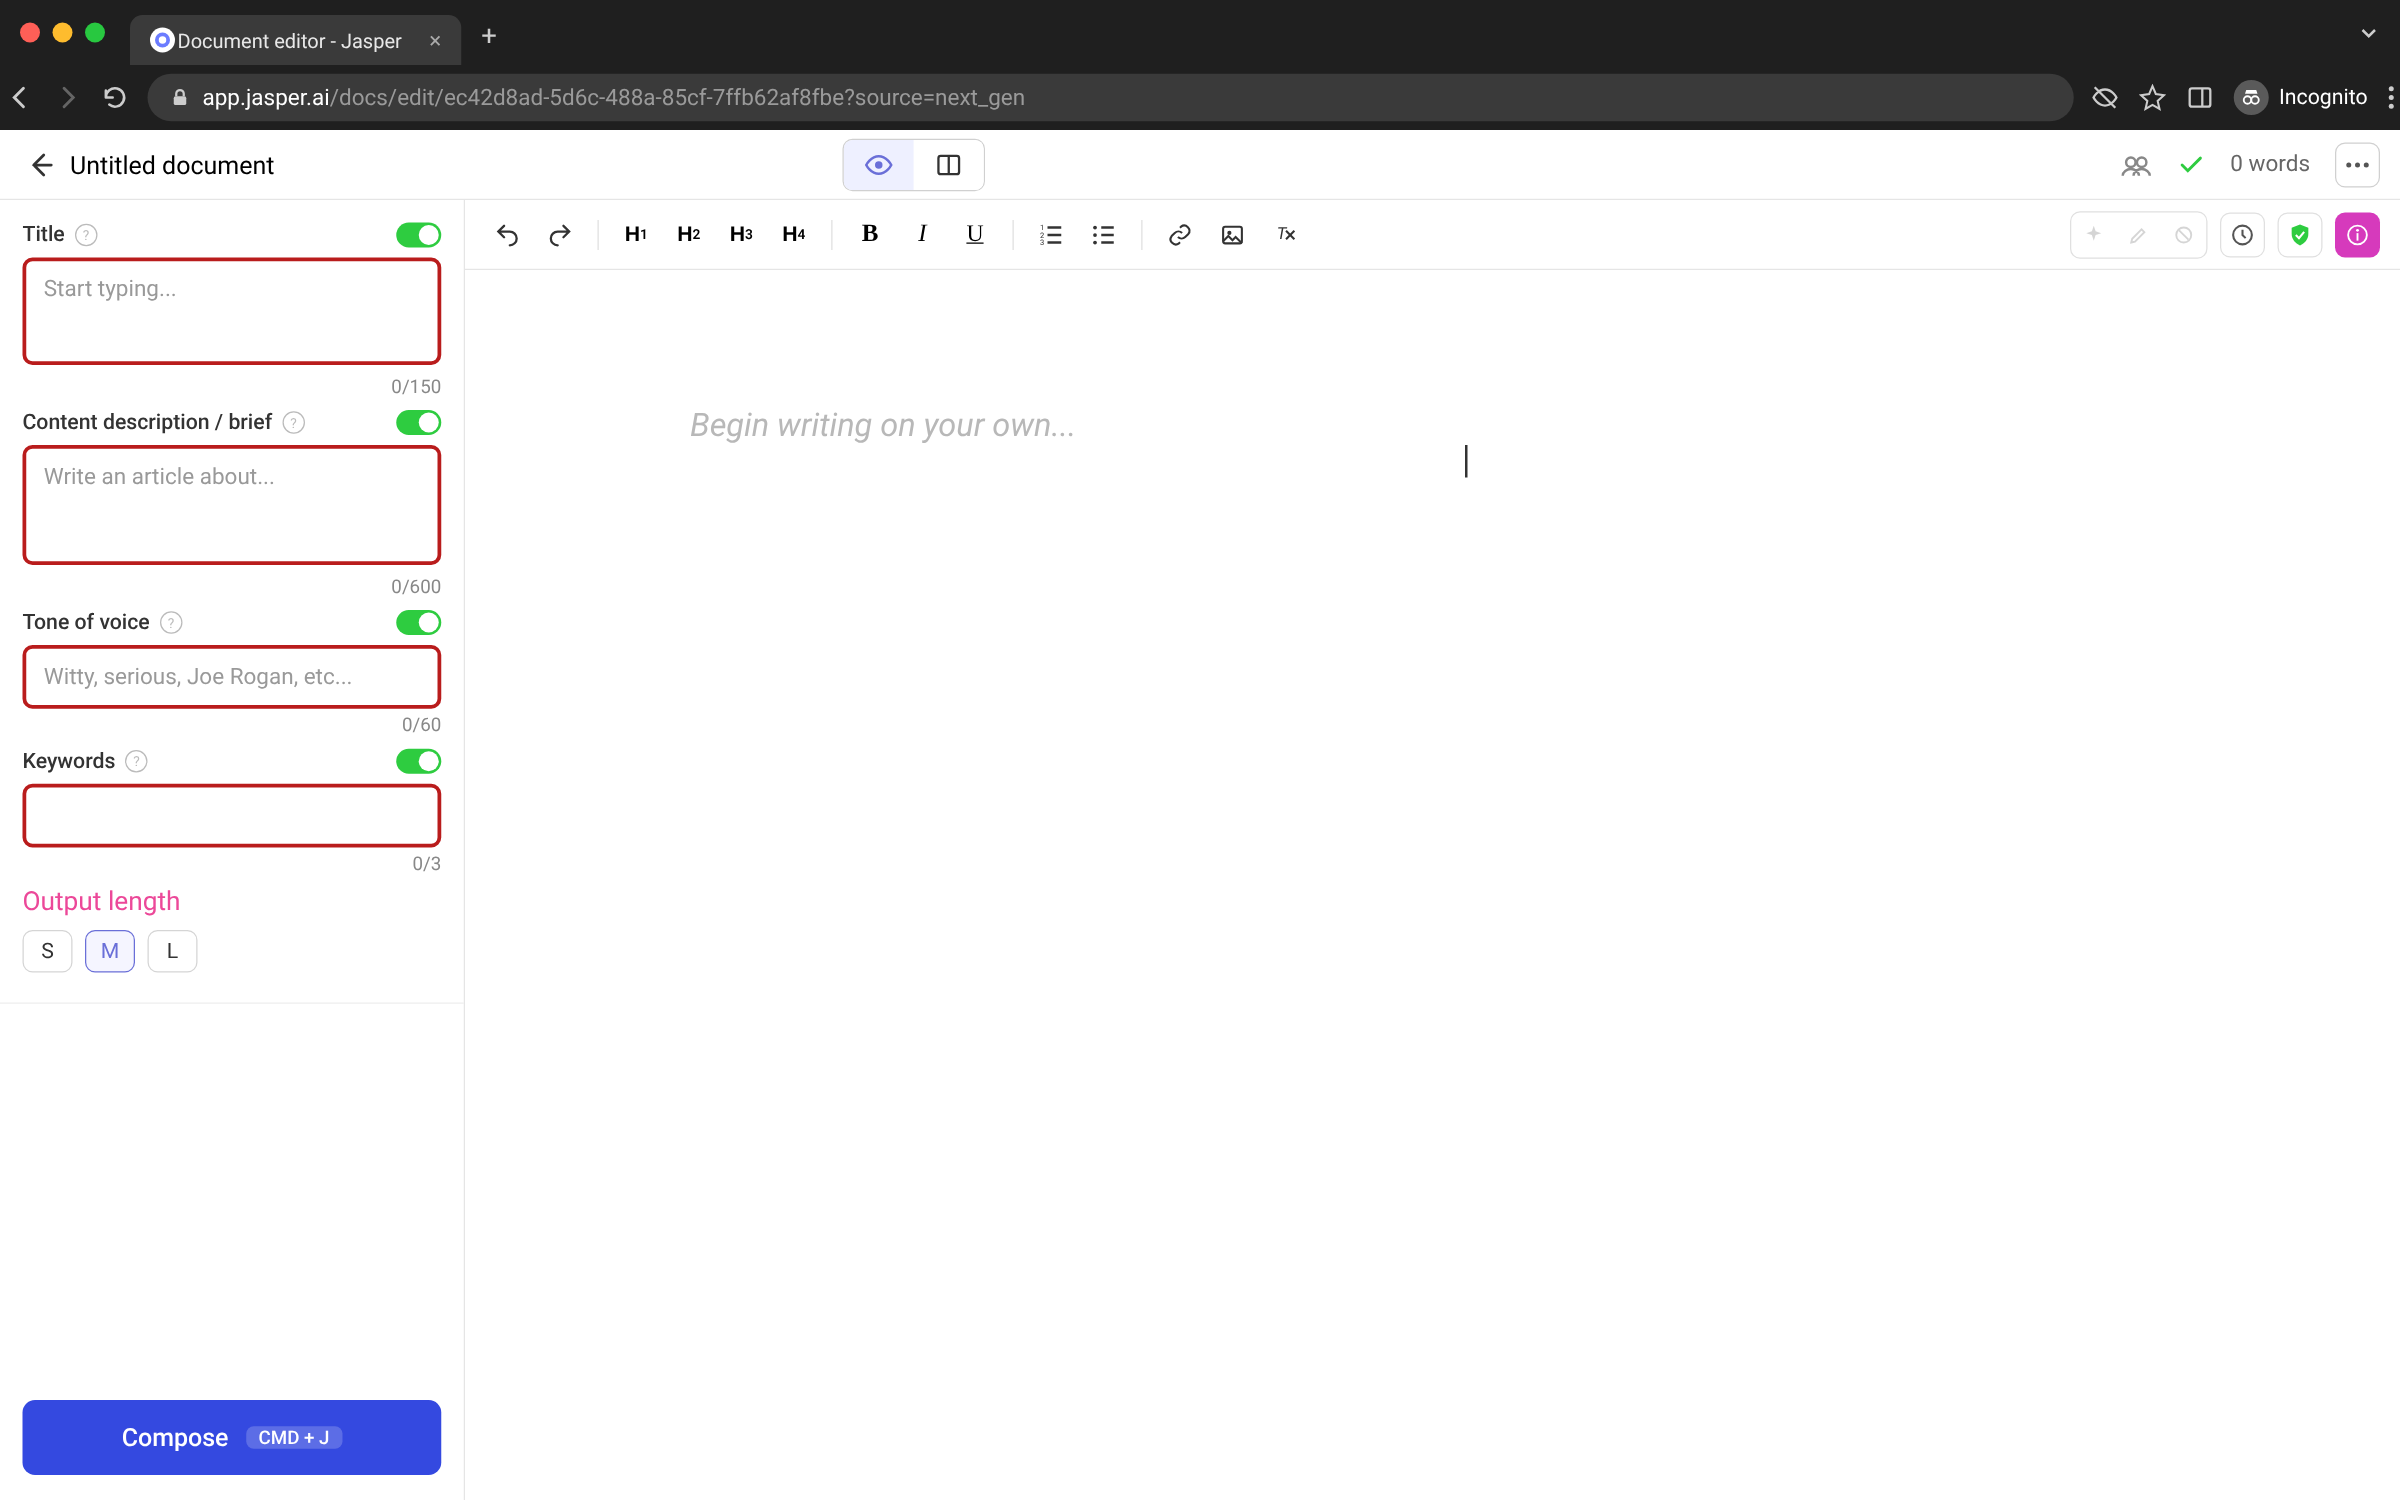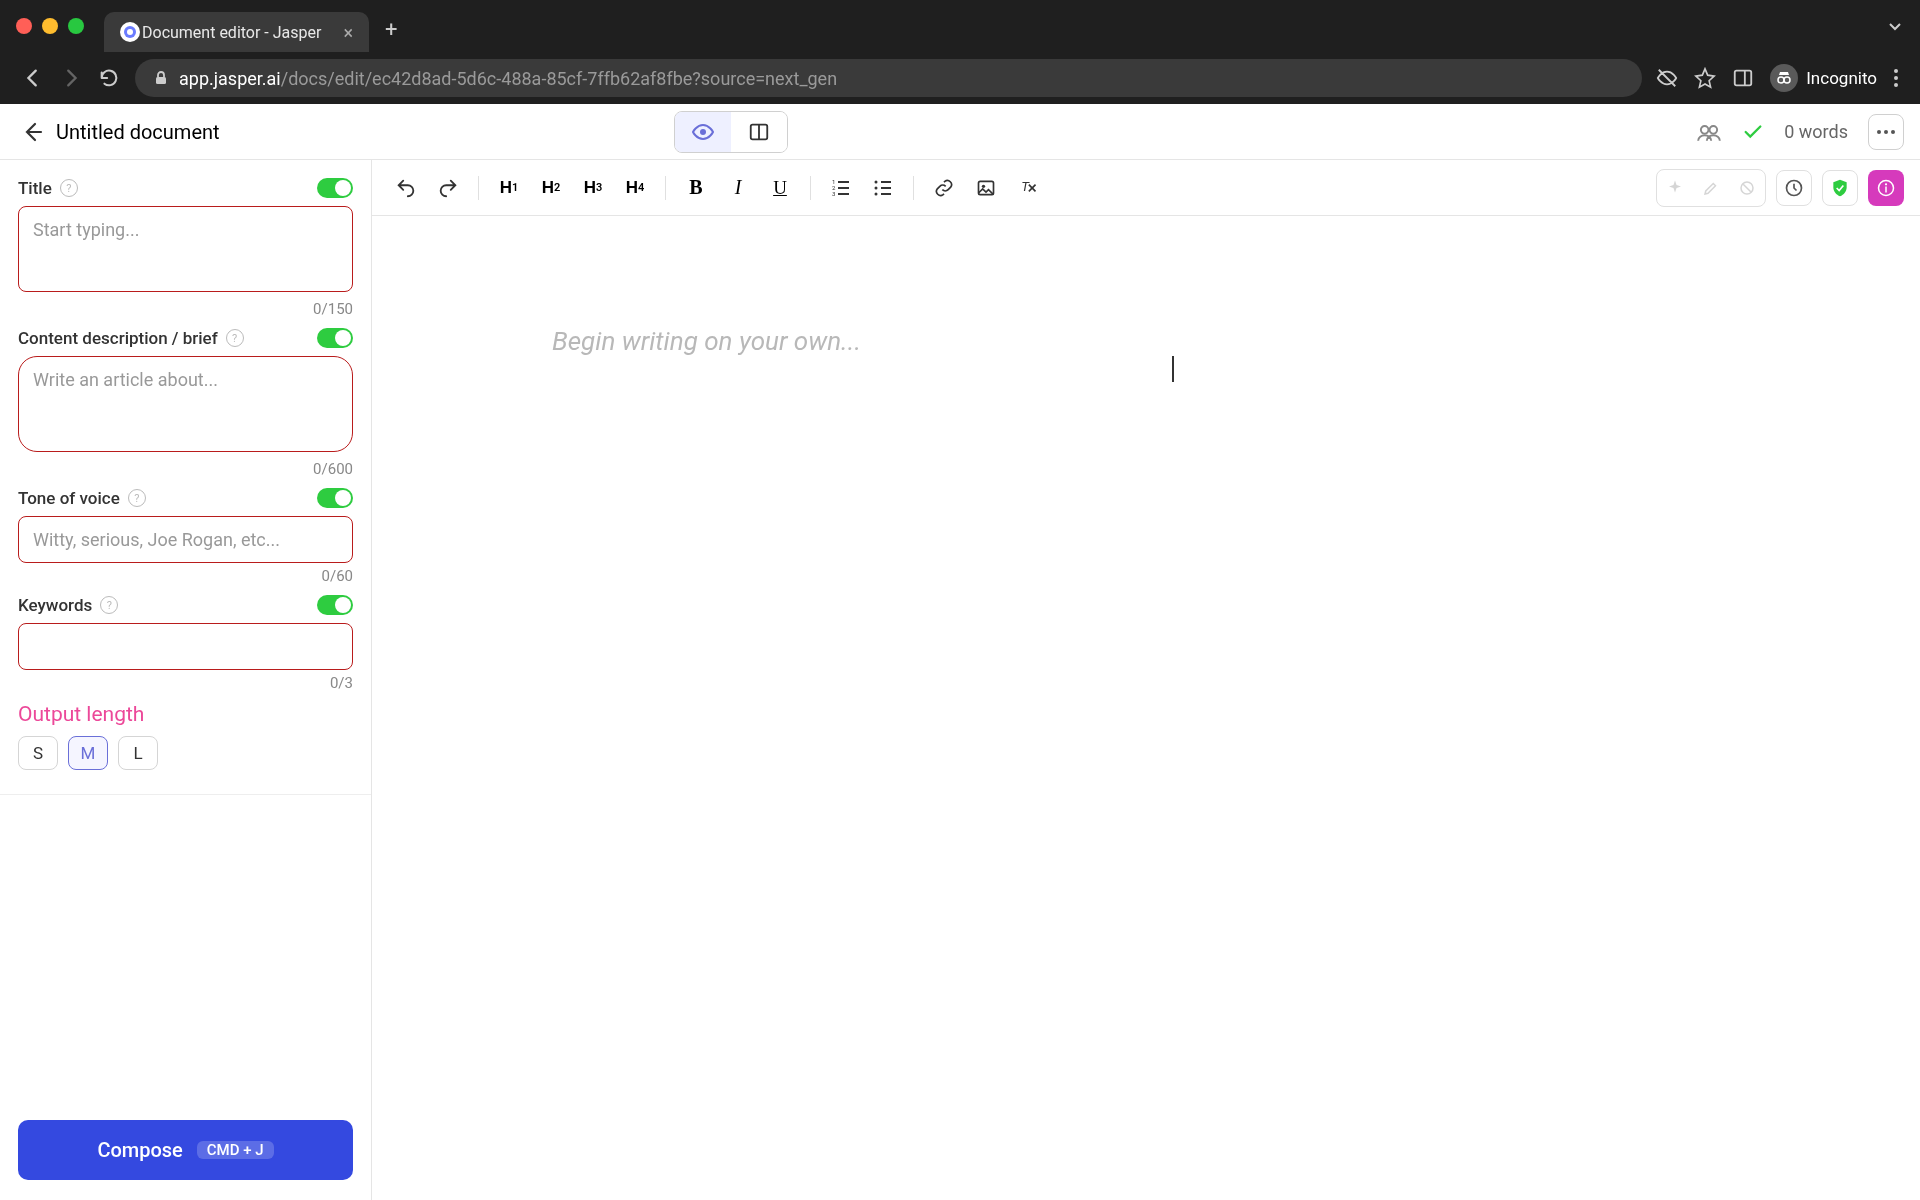--- a/index.html
+++ b/index.html
@@ -19,7 +19,7 @@
 .new-tab { color: #ccc; font-size: 22px; margin-left: 16px; margin-top: 6px; cursor: pointer; }
 .chevron-down { margin-left: auto; color: #ccc; }
 
-.addrbar { height: 52px; display: flex; align-items: center; padding: 0 21px; gap: 14px; }
+.addrbar { height: 52px; display: flex; align-items: center; padding: 0 4px; gap: 14px; }
 .nav-icon { color: #ccc; width: 24px; height: 24px; display: flex; align-items: center; justify-content: center; }
 .nav-icon.disabled { opacity: 0.4; }
 .url-bar { flex: 1; background: #3a3a3a; height: 38px; border-radius: 19px; display: flex; align-items: center; padding: 0 18px; color: #ccc; font-size: 18px; gap: 10px; }

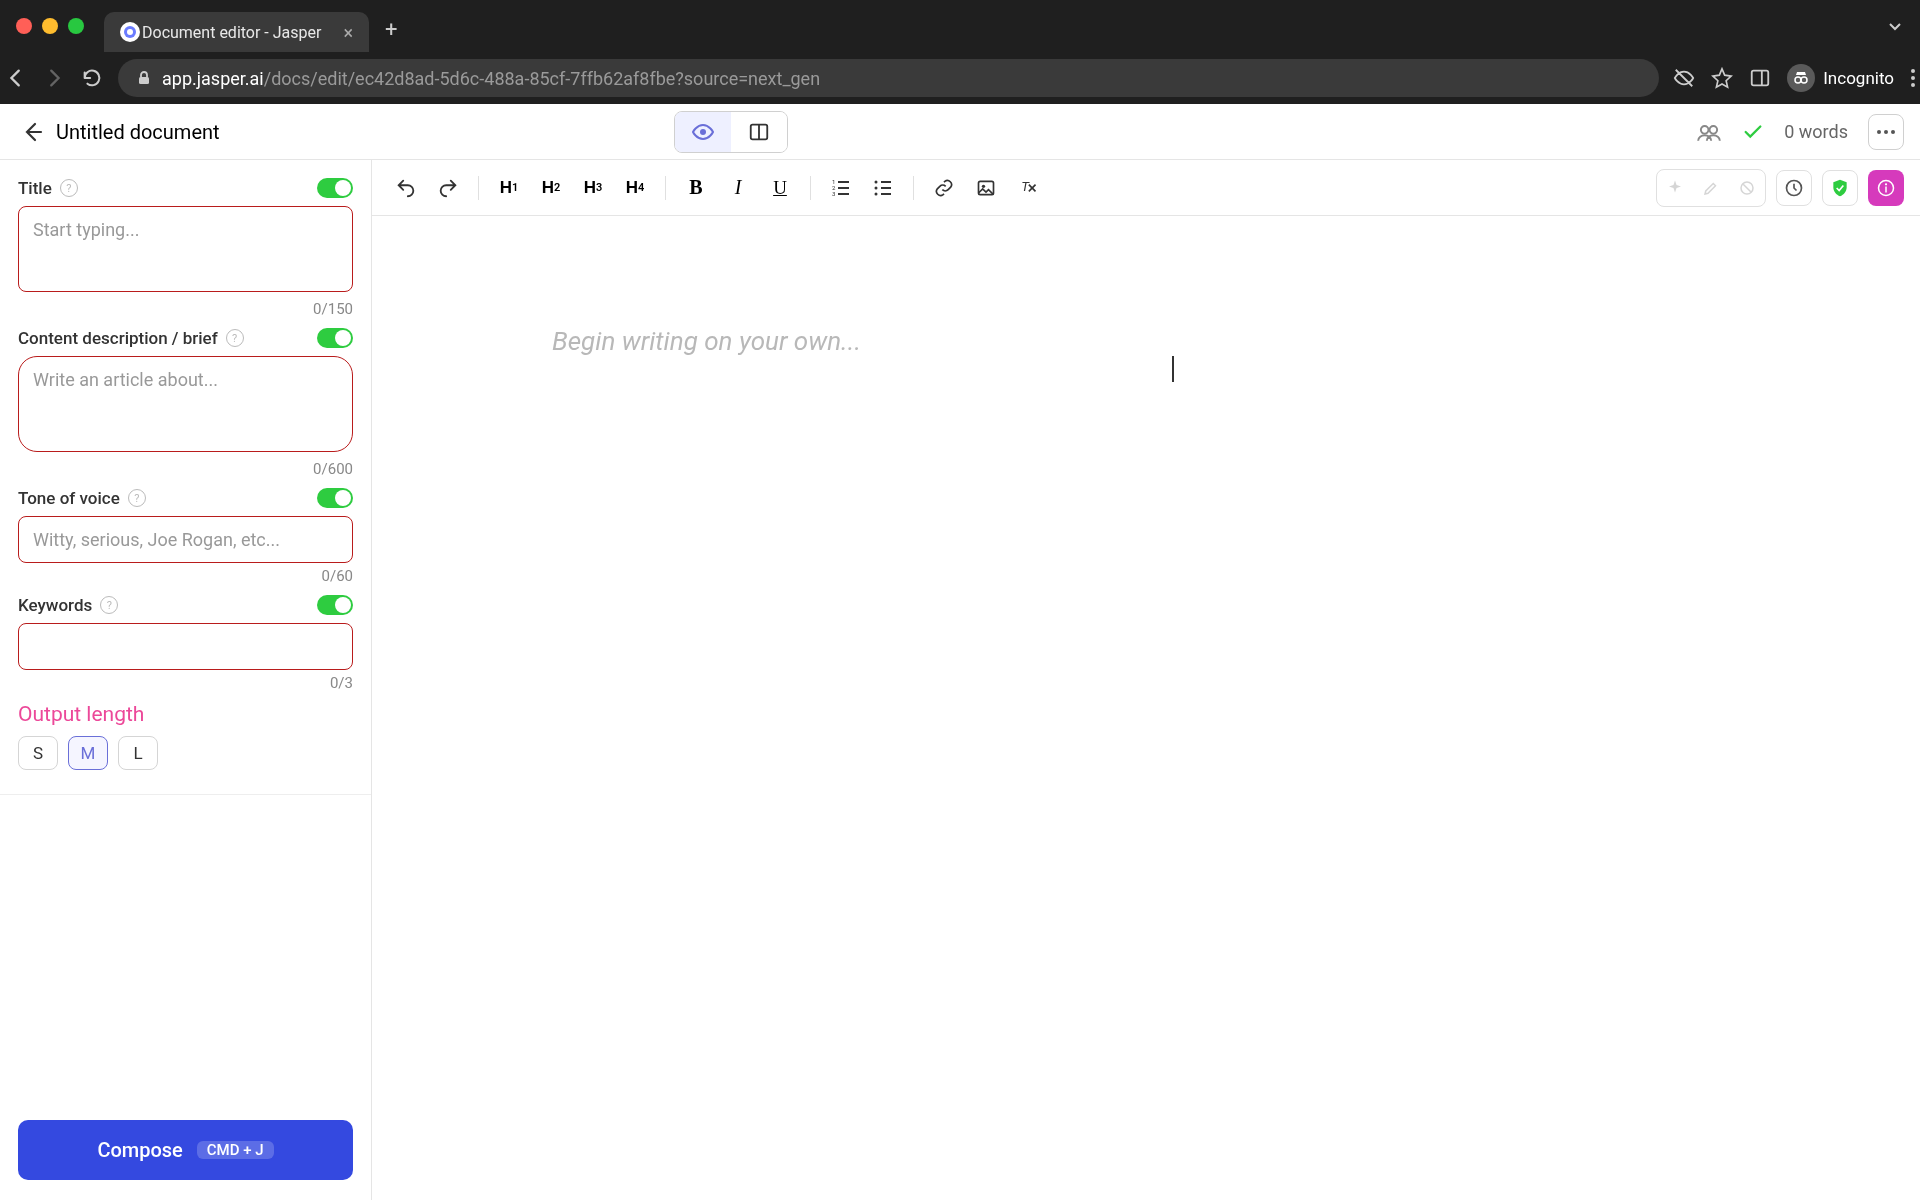--- a/index.html
+++ b/index.html
@@ -51,7 +51,7 @@
 .info-icon { width: 18px; height: 18px; border: 1.5px solid #bbb; border-radius: 50%; display: flex; align-items: center; justify-content: center; font-size: 11px; color: #bbb; }
 .toggle { margin-left: auto; width: 36px; height: 20px; background: #2ecc40; border-radius: 10px; position: relative; cursor: pointer; }
 .toggle::after { content: ""; position: absolute; right: 2px; top: 2px; width: 16px; height: 16px; background: #fff; border-radius: 50%; }
-.field-input { width: 100%; border: 1px solid #b91c1c; border-radius: 8px; padding: 12px 14px; font-size: 18px; color: #333; resize: none; font-family: inherit; }
+.field-input { width: 100%; border: 3px solid #b91c1c; border-radius: 8px; padding: 12px 14px; font-size: 18px; color: #333; resize: none; font-family: inherit; }
 .field-input::placeholder { color: #999; }
 textarea.field-input.tall { height: 86px; }
 textarea.field-input.taller { height: 96px; border-radius: 19px; }

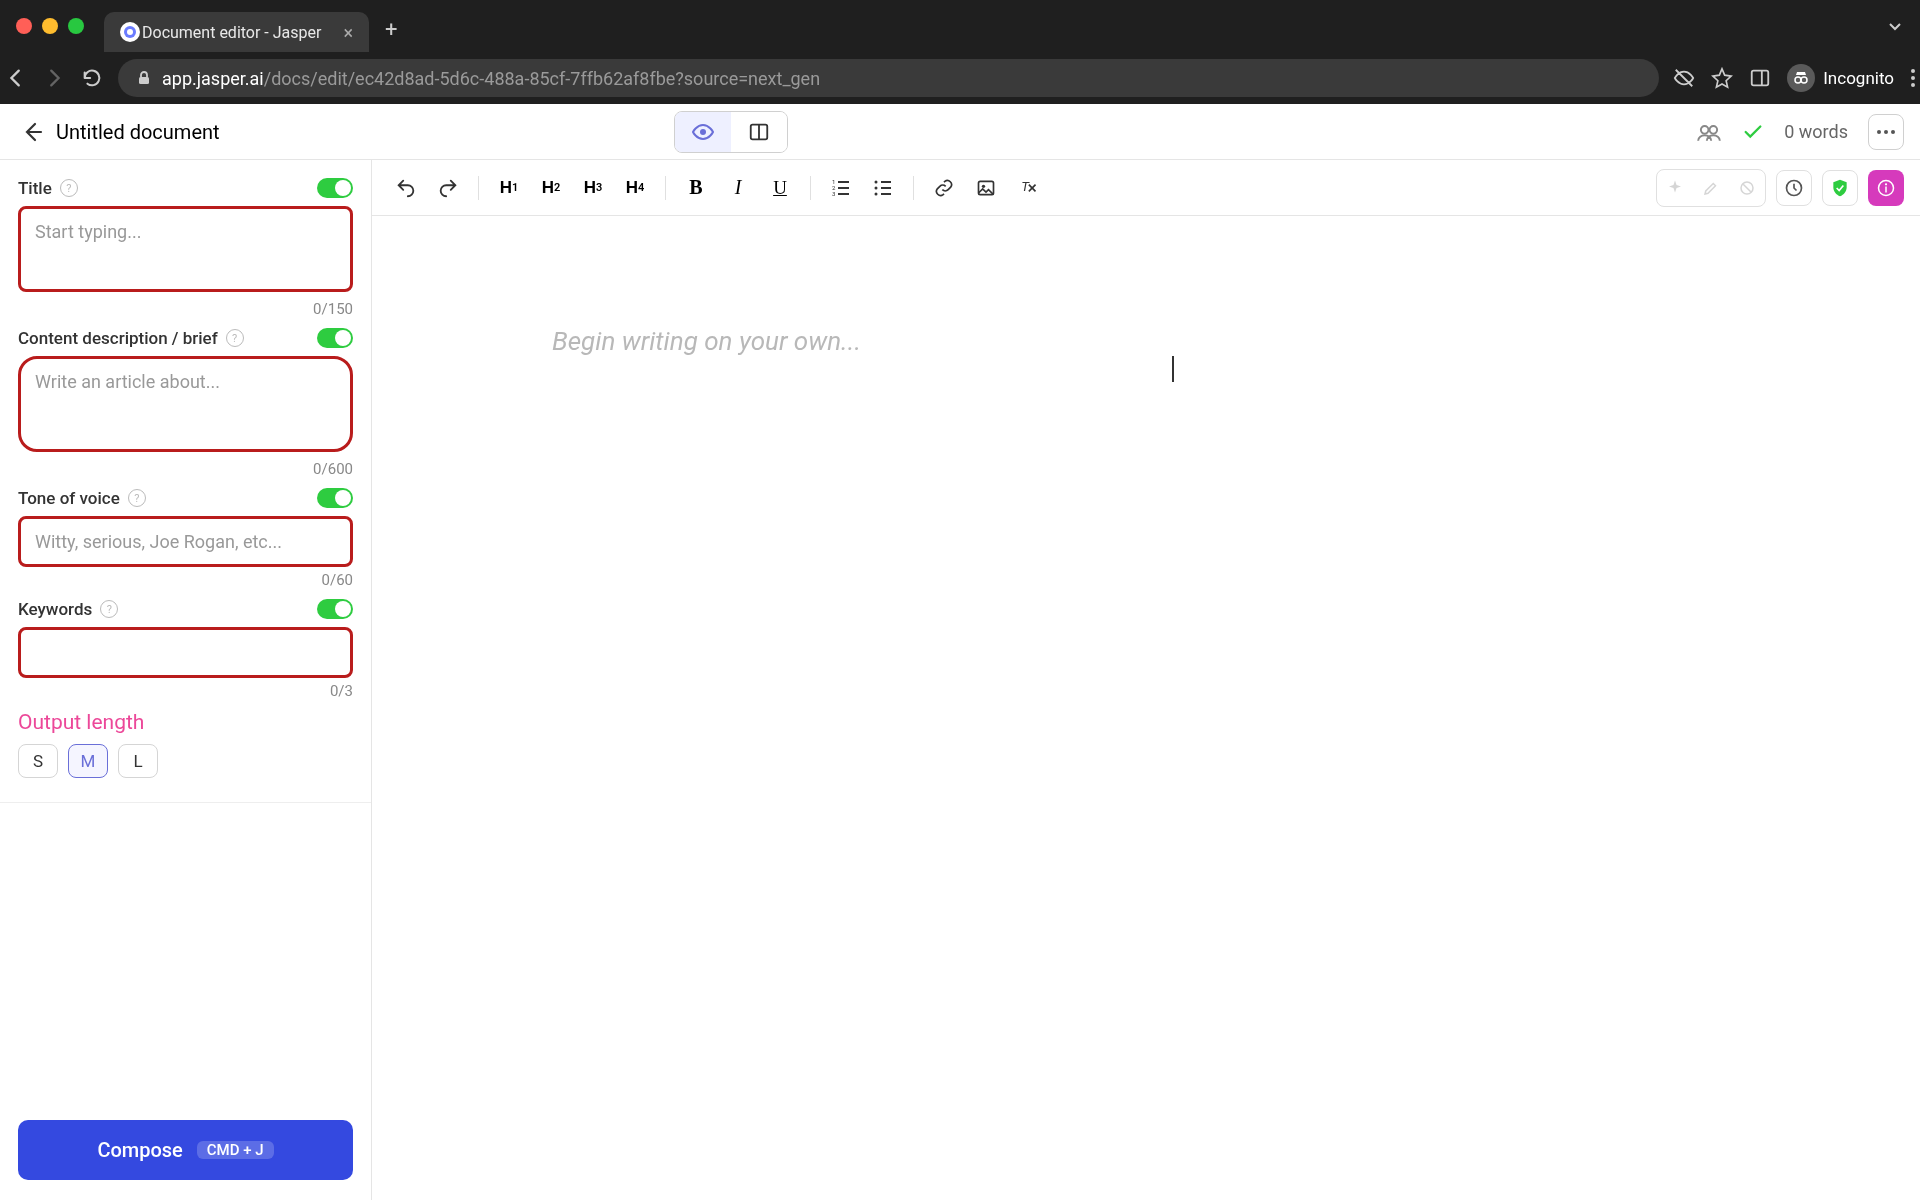--- a/index.html
+++ b/index.html
@@ -54,7 +54,7 @@
 .field-input { width: 100%; border: 3px solid #b91c1c; border-radius: 8px; padding: 12px 14px; font-size: 18px; color: #333; resize: none; font-family: inherit; }
 .field-input::placeholder { color: #999; }
 textarea.field-input.tall { height: 86px; }
-textarea.field-input.taller { height: 96px; border-radius: 19px; }
+textarea.field-input.taller { height: 96px; }
 .char-count { text-align: right; font-size: 15px; color: #888; margin-top: 4px; }
 .output-length-label { font-size: 21px; color: #ec4899; margin-bottom: 10px; }
 .length-buttons { display: flex; gap: 10px; }

